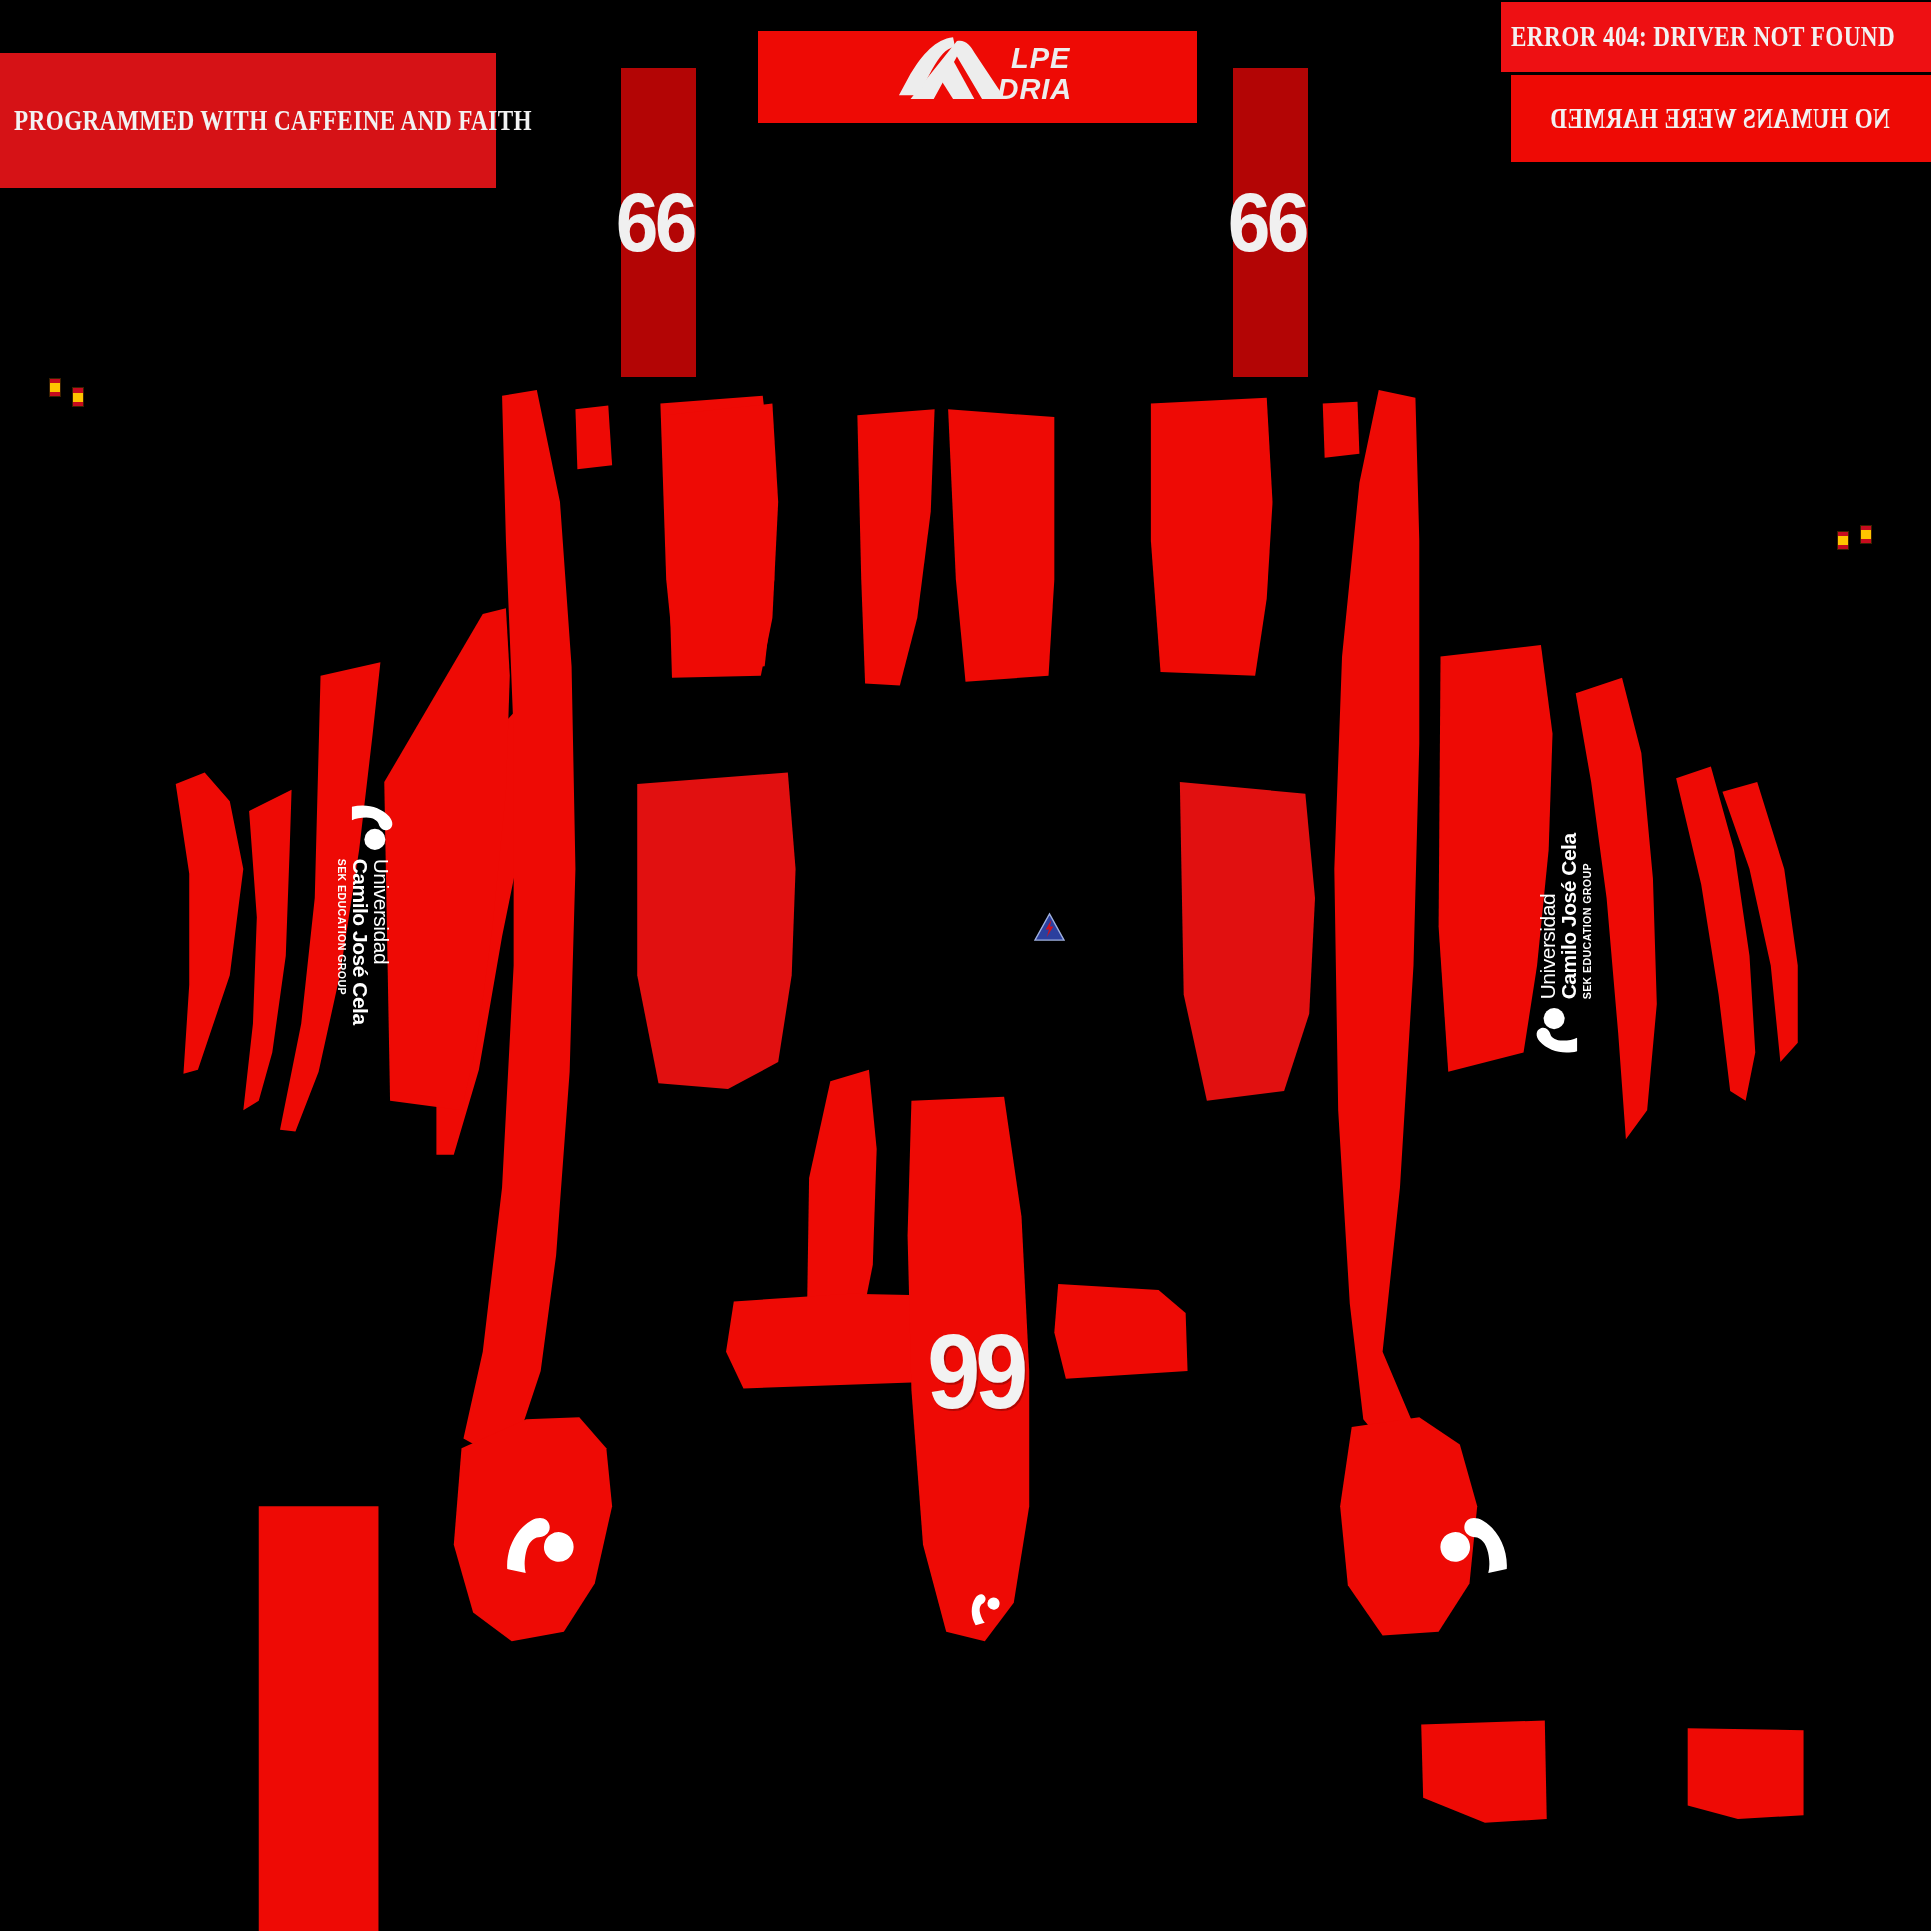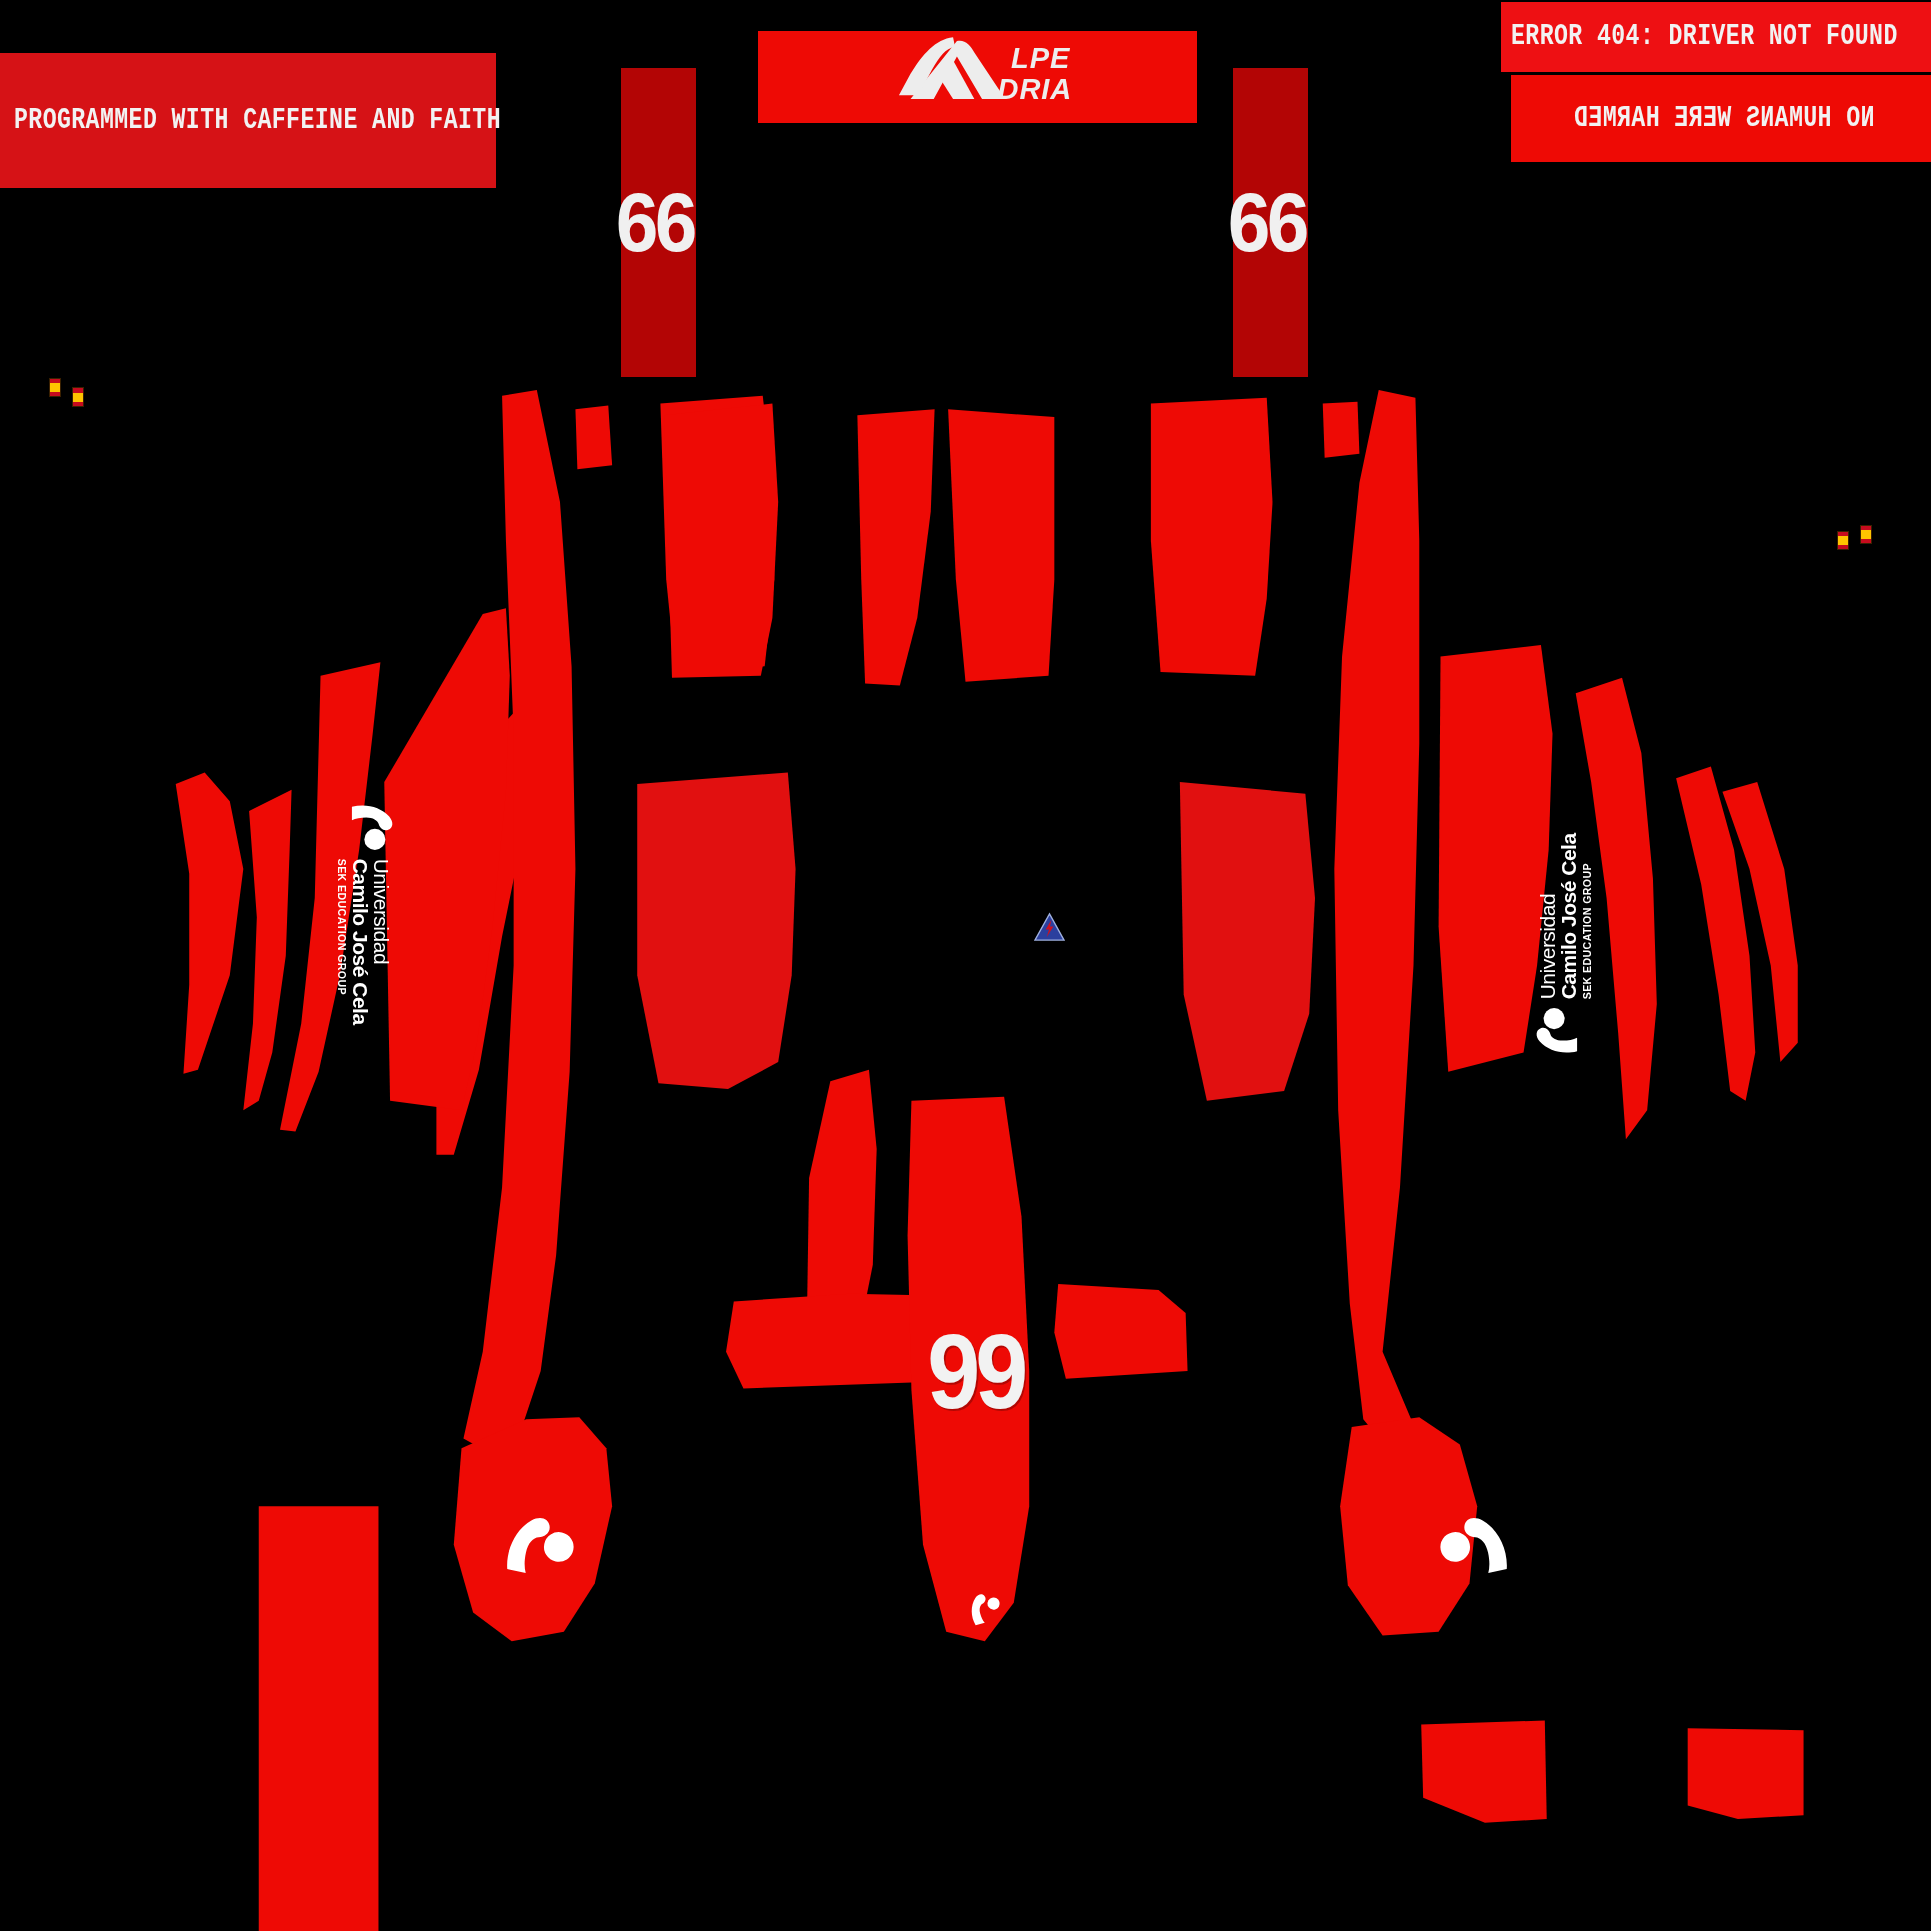--- a/index.html
+++ b/index.html
@@ -19,7 +19,7 @@
     background:#d61216;
     display:flex;align-items:center;
     color:#f2f2f2;
-    font-family:Liberation Mono, monospace;
+    font-family:Liberation Serif, serif;
     font-weight:700;
     letter-spacing:0.5px;
   }

